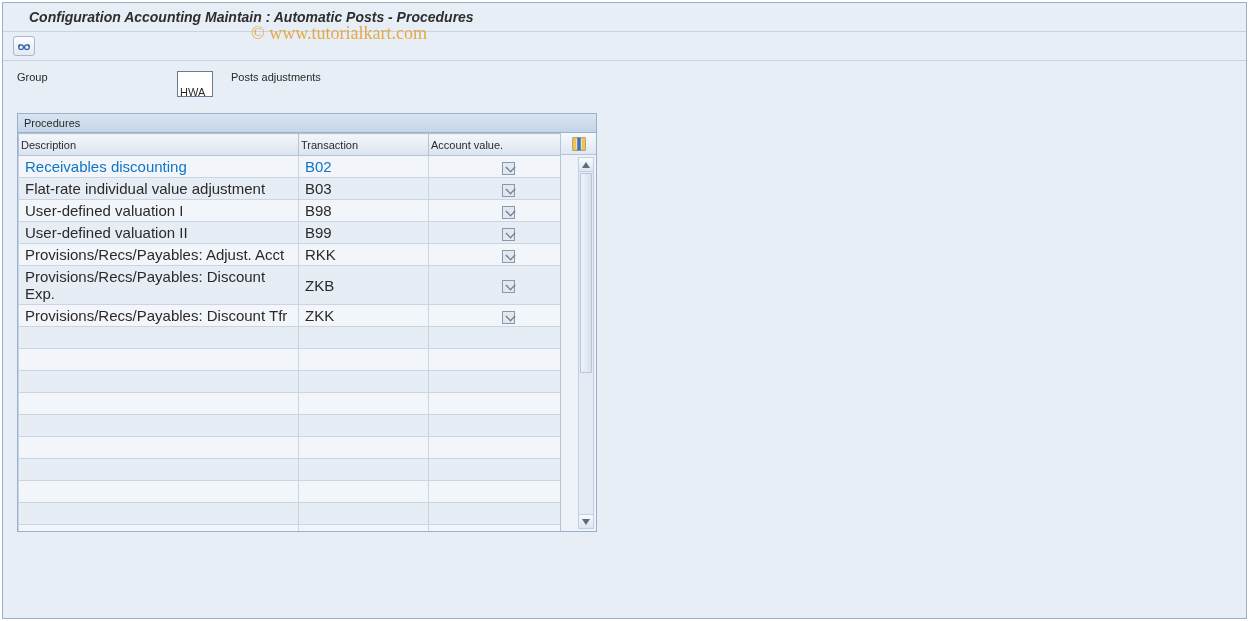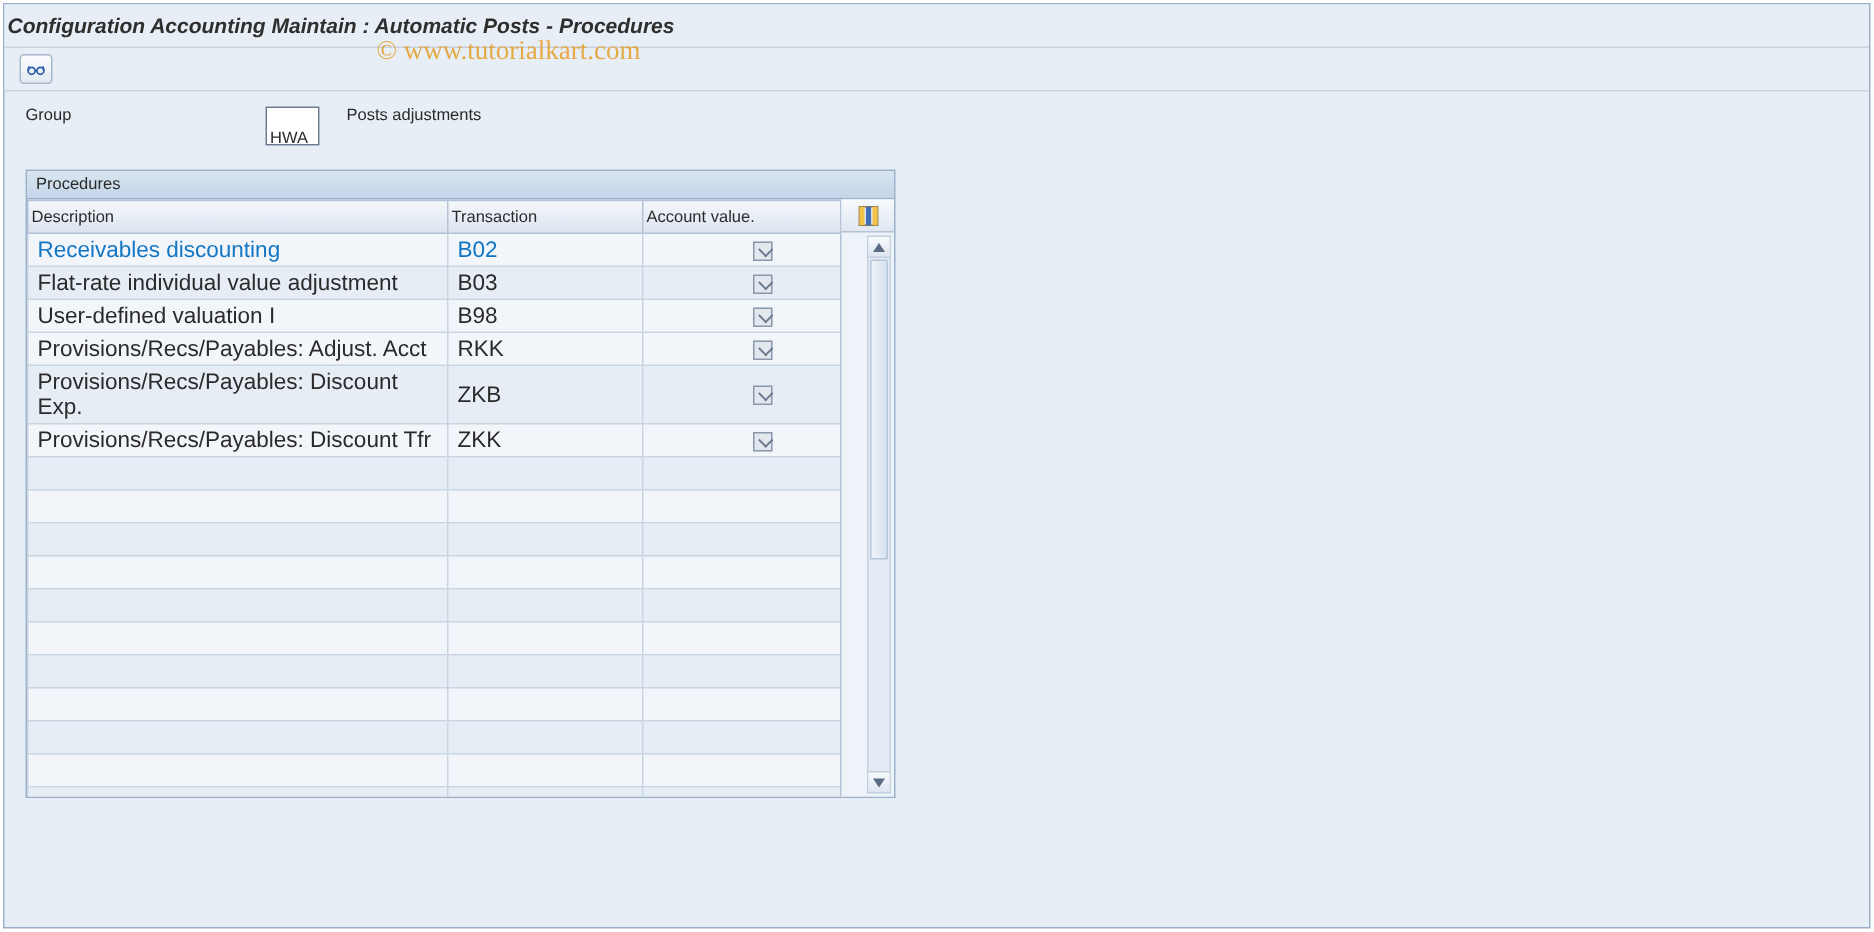--- a/index.html
+++ b/index.html
@@ -20,7 +20,7 @@
       position: relative;
     }
     .title-bar {
-      padding: 6px 2px;
+      padding: 6px 26px;
       font-size: 14px;
       font-weight: bold;
       font-style: italic;

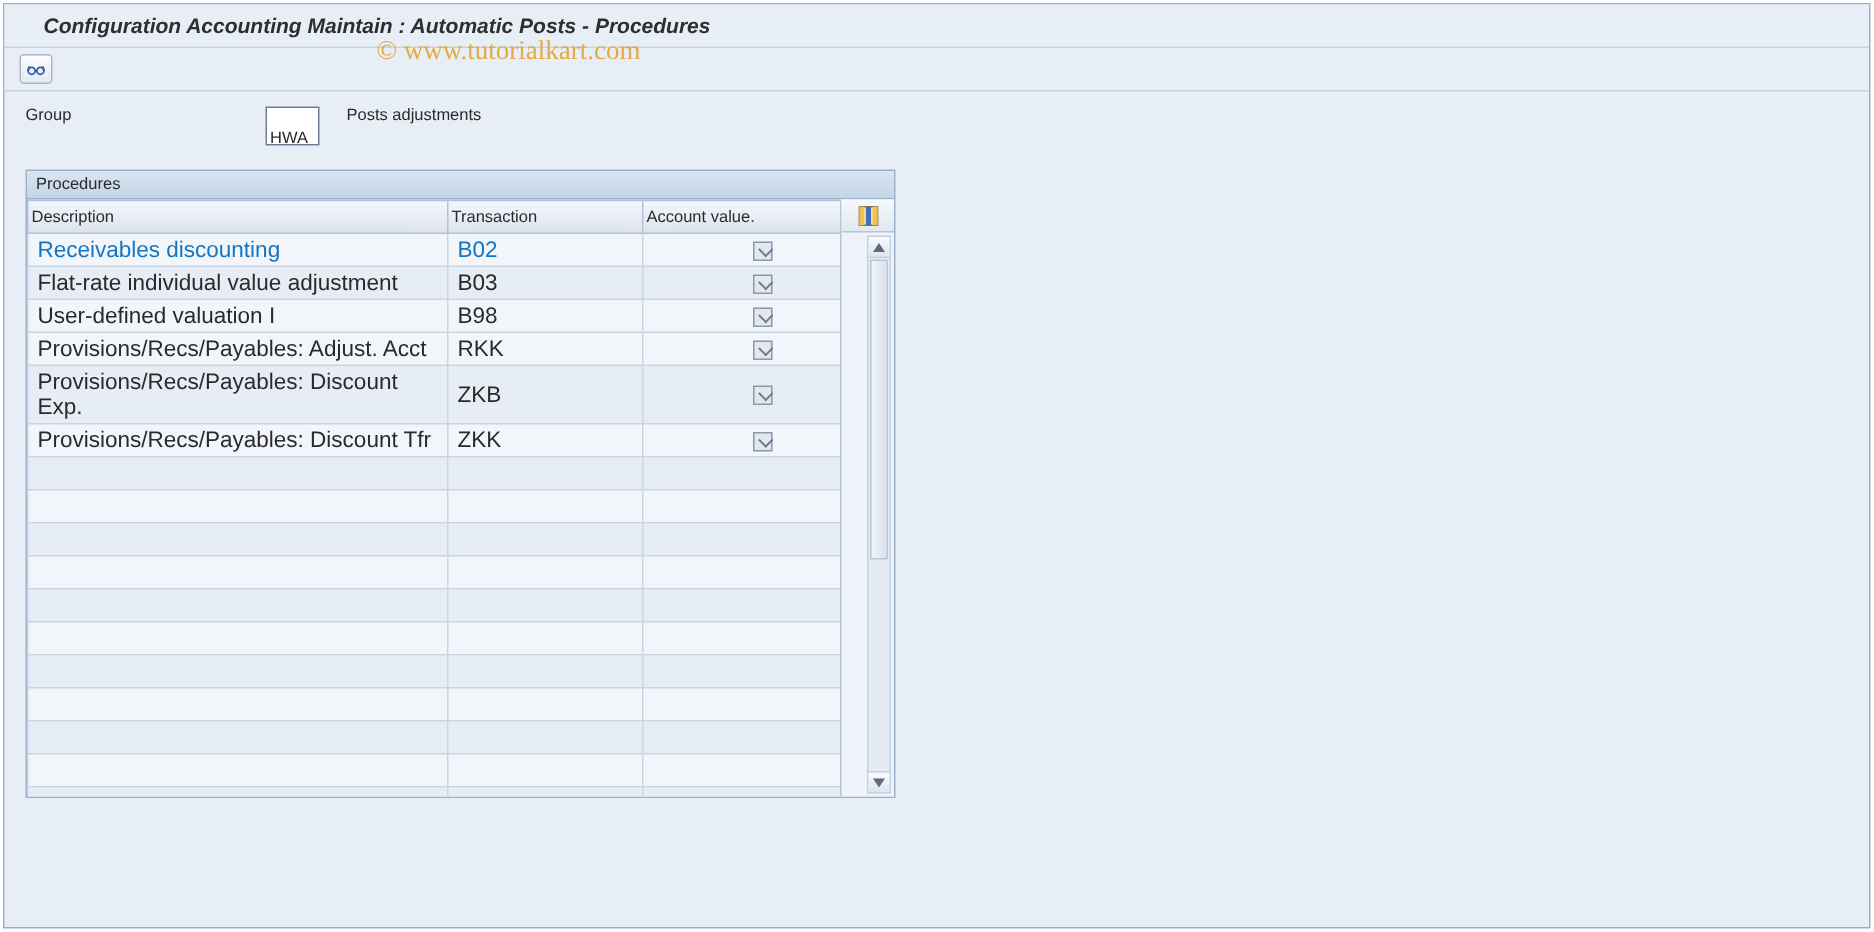--- a/index.html
+++ b/index.html
@@ -257,6 +257,11 @@
                 <tr>
                   <td class="col-desc">User-defined valuation I</td>
                   <td class="col-txn">B98</td>
+                  <td class="col-acct cell-center"><span class="chk"></span></td>
+                </tr>
+                <tr class="alt">
+                  <td class="col-desc">User-defined valuation II</td>
+                  <td class="col-txn">B99</td>
                   <td class="col-acct cell-center"><span class="chk"></span></td>
                 </tr>
                 <tr>

